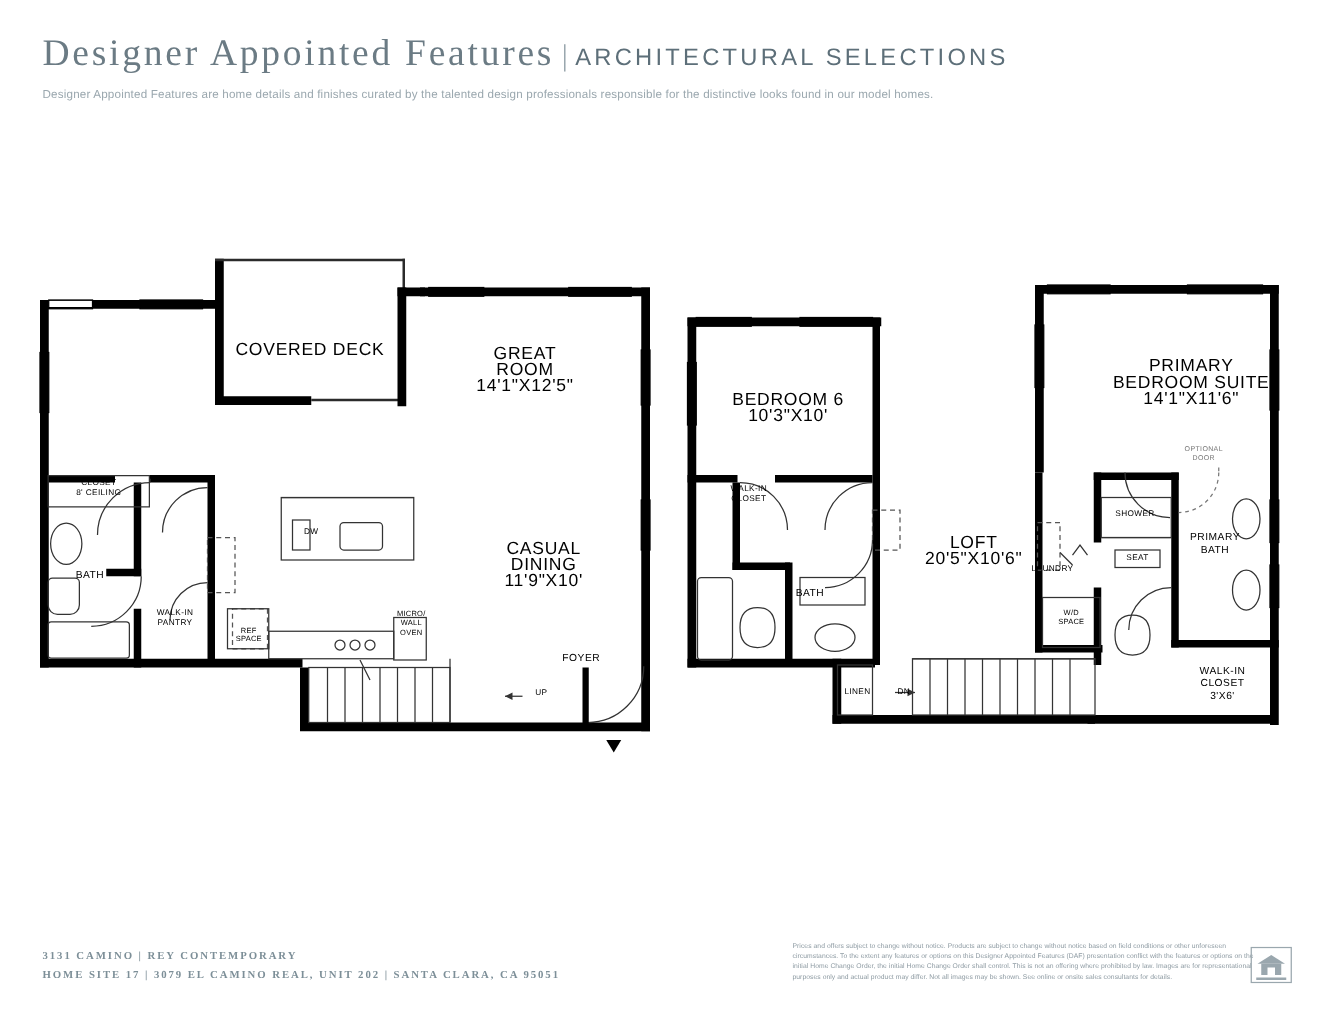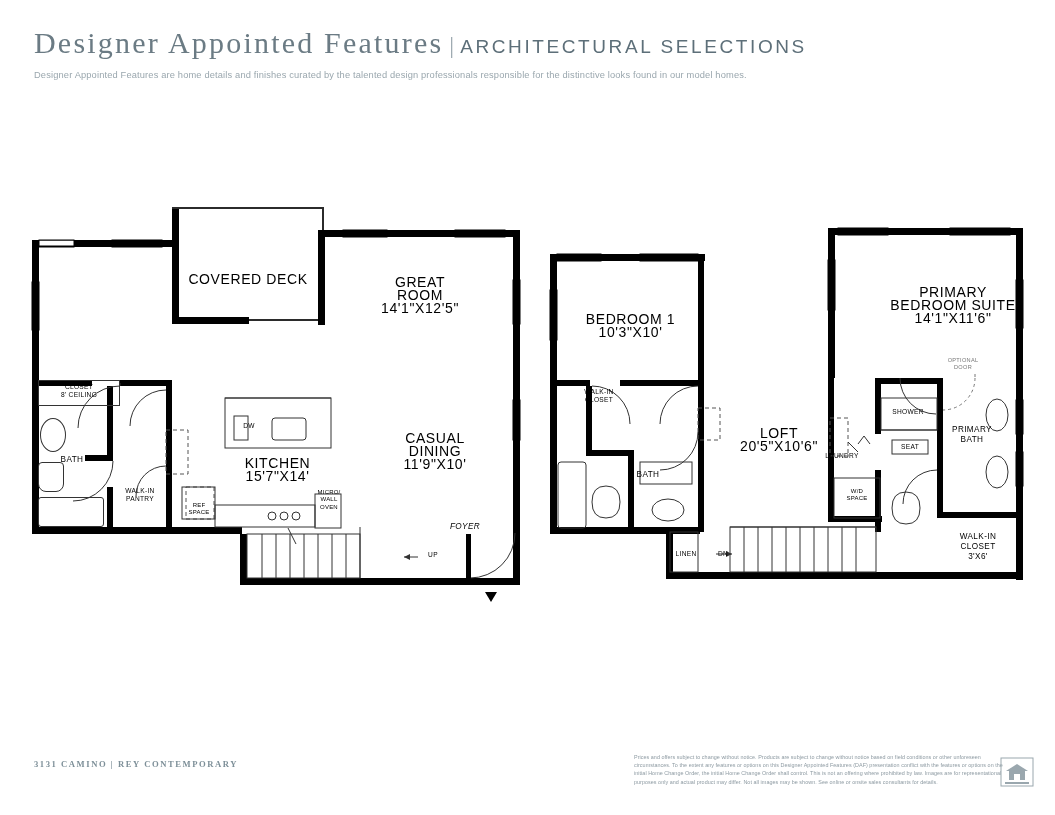--- a/index.html
+++ b/index.html
@@ -338,7 +338,7 @@
     </svg>
 
     <div class="label" style="left:38px;top:313px;width:145px;">
-      <span>BEDROOM 1</span><br><span>10'3"X10'</span>
+      <span>BEDROOM 6</span><br><span>10'3"X10'</span>
     </div>
     <div class="label xs" style="left:48px;top:388px;width:62px;">WALK-IN<br>CLOSET</div>
     <div class="label sm" style="left:96px;top:470px;width:64px;">BATH</div>

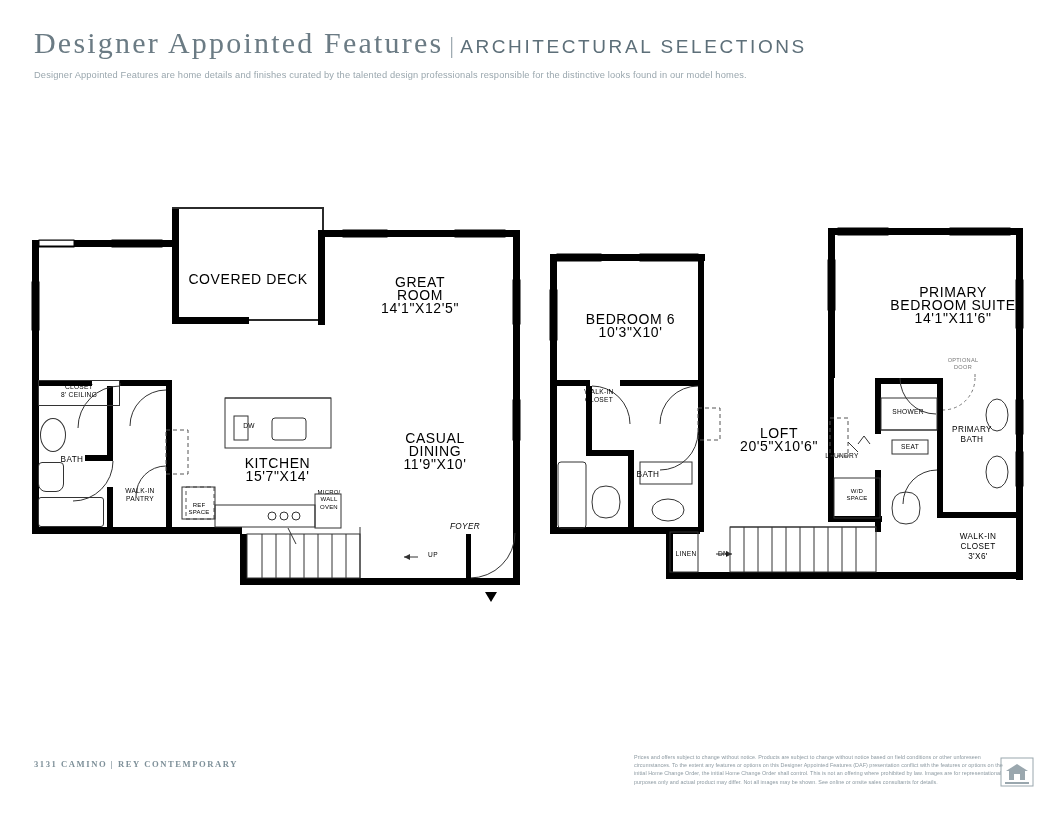--- a/index.html
+++ b/index.html
@@ -229,9 +229,6 @@
     </div>
     <div class="label" style="left:370px;top:432px;width:130px;">
       CASUAL<br>DINING<br><span>11'9"X10'</span>
-    </div>
-    <div class="label" style="left:205px;top:457px;width:145px;">
-      <span>KITCHEN</span><br><span>15'7"X14'</span>
     </div>
     <div class="label sm" style="left:40px;top:455px;width:64px;">BATH</div>
     <div class="label xs" style="left:38px;top:383px;width:82px;">

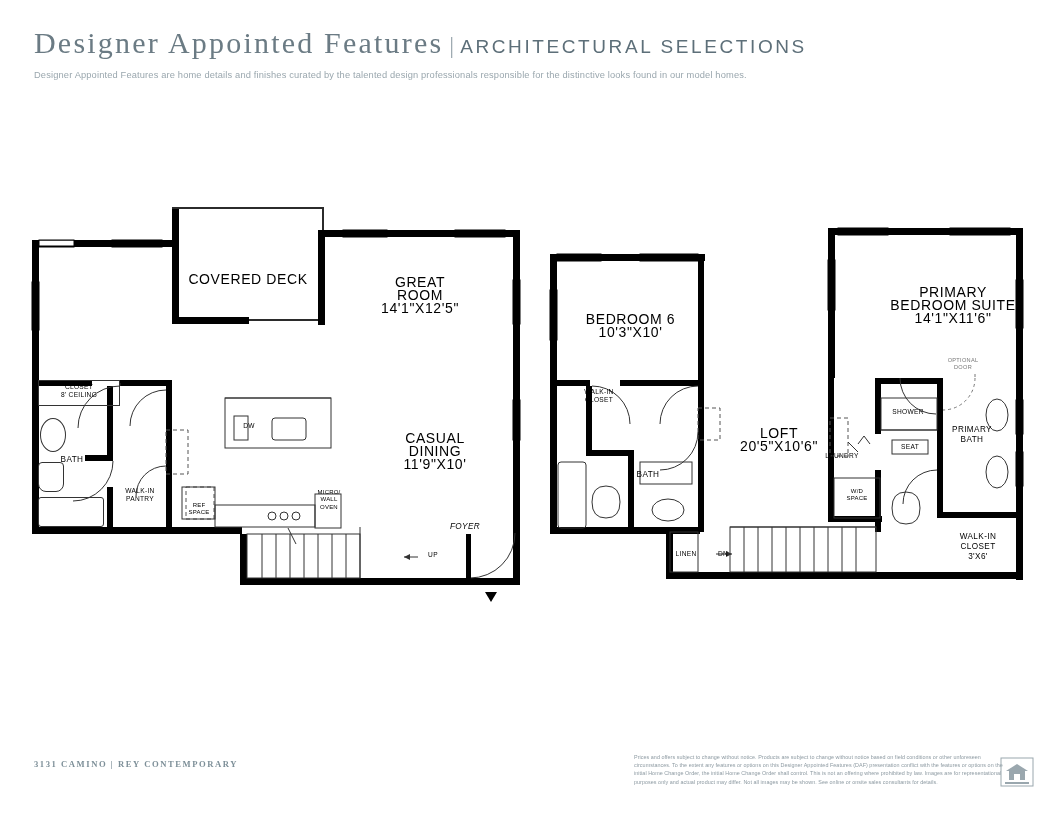--- a/index.html
+++ b/index.html
@@ -237,7 +237,7 @@
     <div class="label xs" style="left:110px;top:487px;width:60px;">
       WALK-IN<br>PANTRY
     </div>
-    <div class="label sm" style="left:430px;top:522px;width:70px;font-style:italic;">FOYER</div>
+    <div class="label sm" style="left:430px;top:522px;width:70px;">FOYER</div>
 
     <div class="label xs" style="left:239px;top:422px;width:20px;">DW</div>
     <div class="label micro" style="left:182px;top:502px;width:34px;">REF<br>SPACE</div>

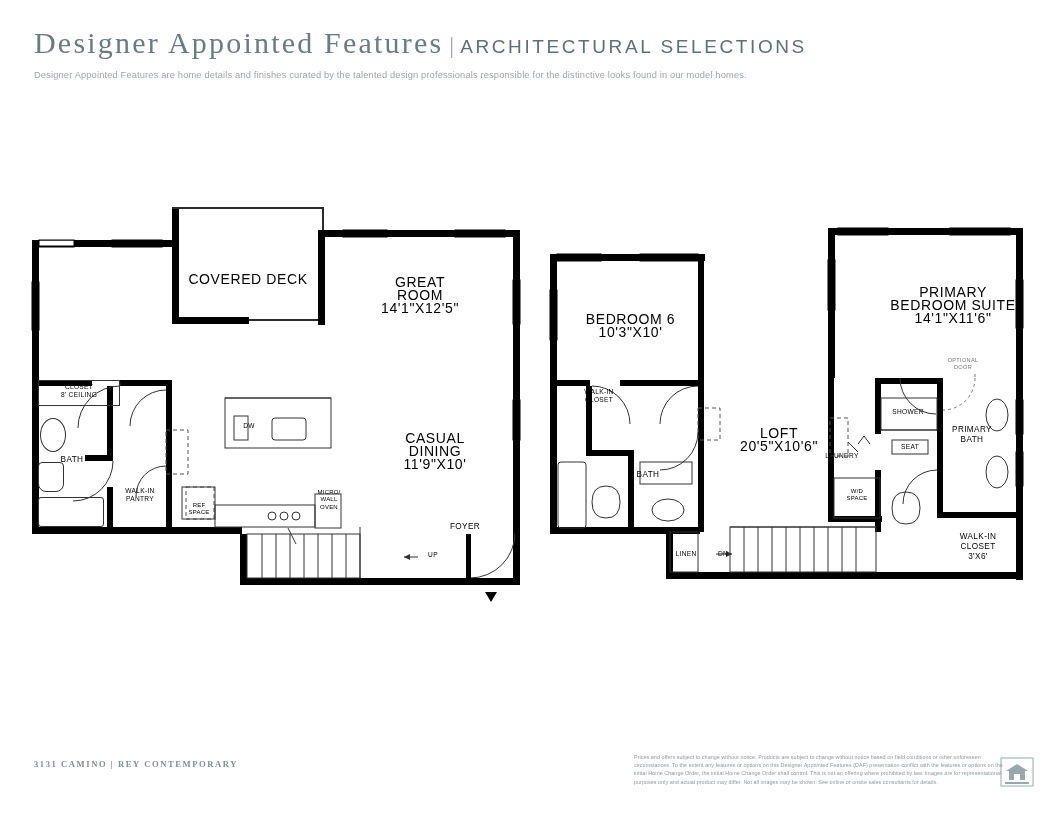--- a/index.html
+++ b/index.html
@@ -360,6 +360,7 @@
 
   <div id="footer-left">
     <div>3131 CAMINO | REY CONTEMPORARY</div>
+    <div>HOME SITE 17 | 3079 EL CAMINO REAL, UNIT 202 | SANTA CLARA, CA 95051</div>
   </div>
 
   <div id="disclaimer">Prices and offers subject to change without notice. Products are subject to change without notice based on field conditions or other unforeseen circumstances. To the extent any features or options on this Designer Appointed Features (DAF) presentation conflict with the features or options on the initial Home Change Order, the initial Home Change Order shall control. This is not an offering where prohibited by law. Images are for representational purposes only and actual product may differ. Not all images may be shown. See online or onsite sales consultants for details.</div>

